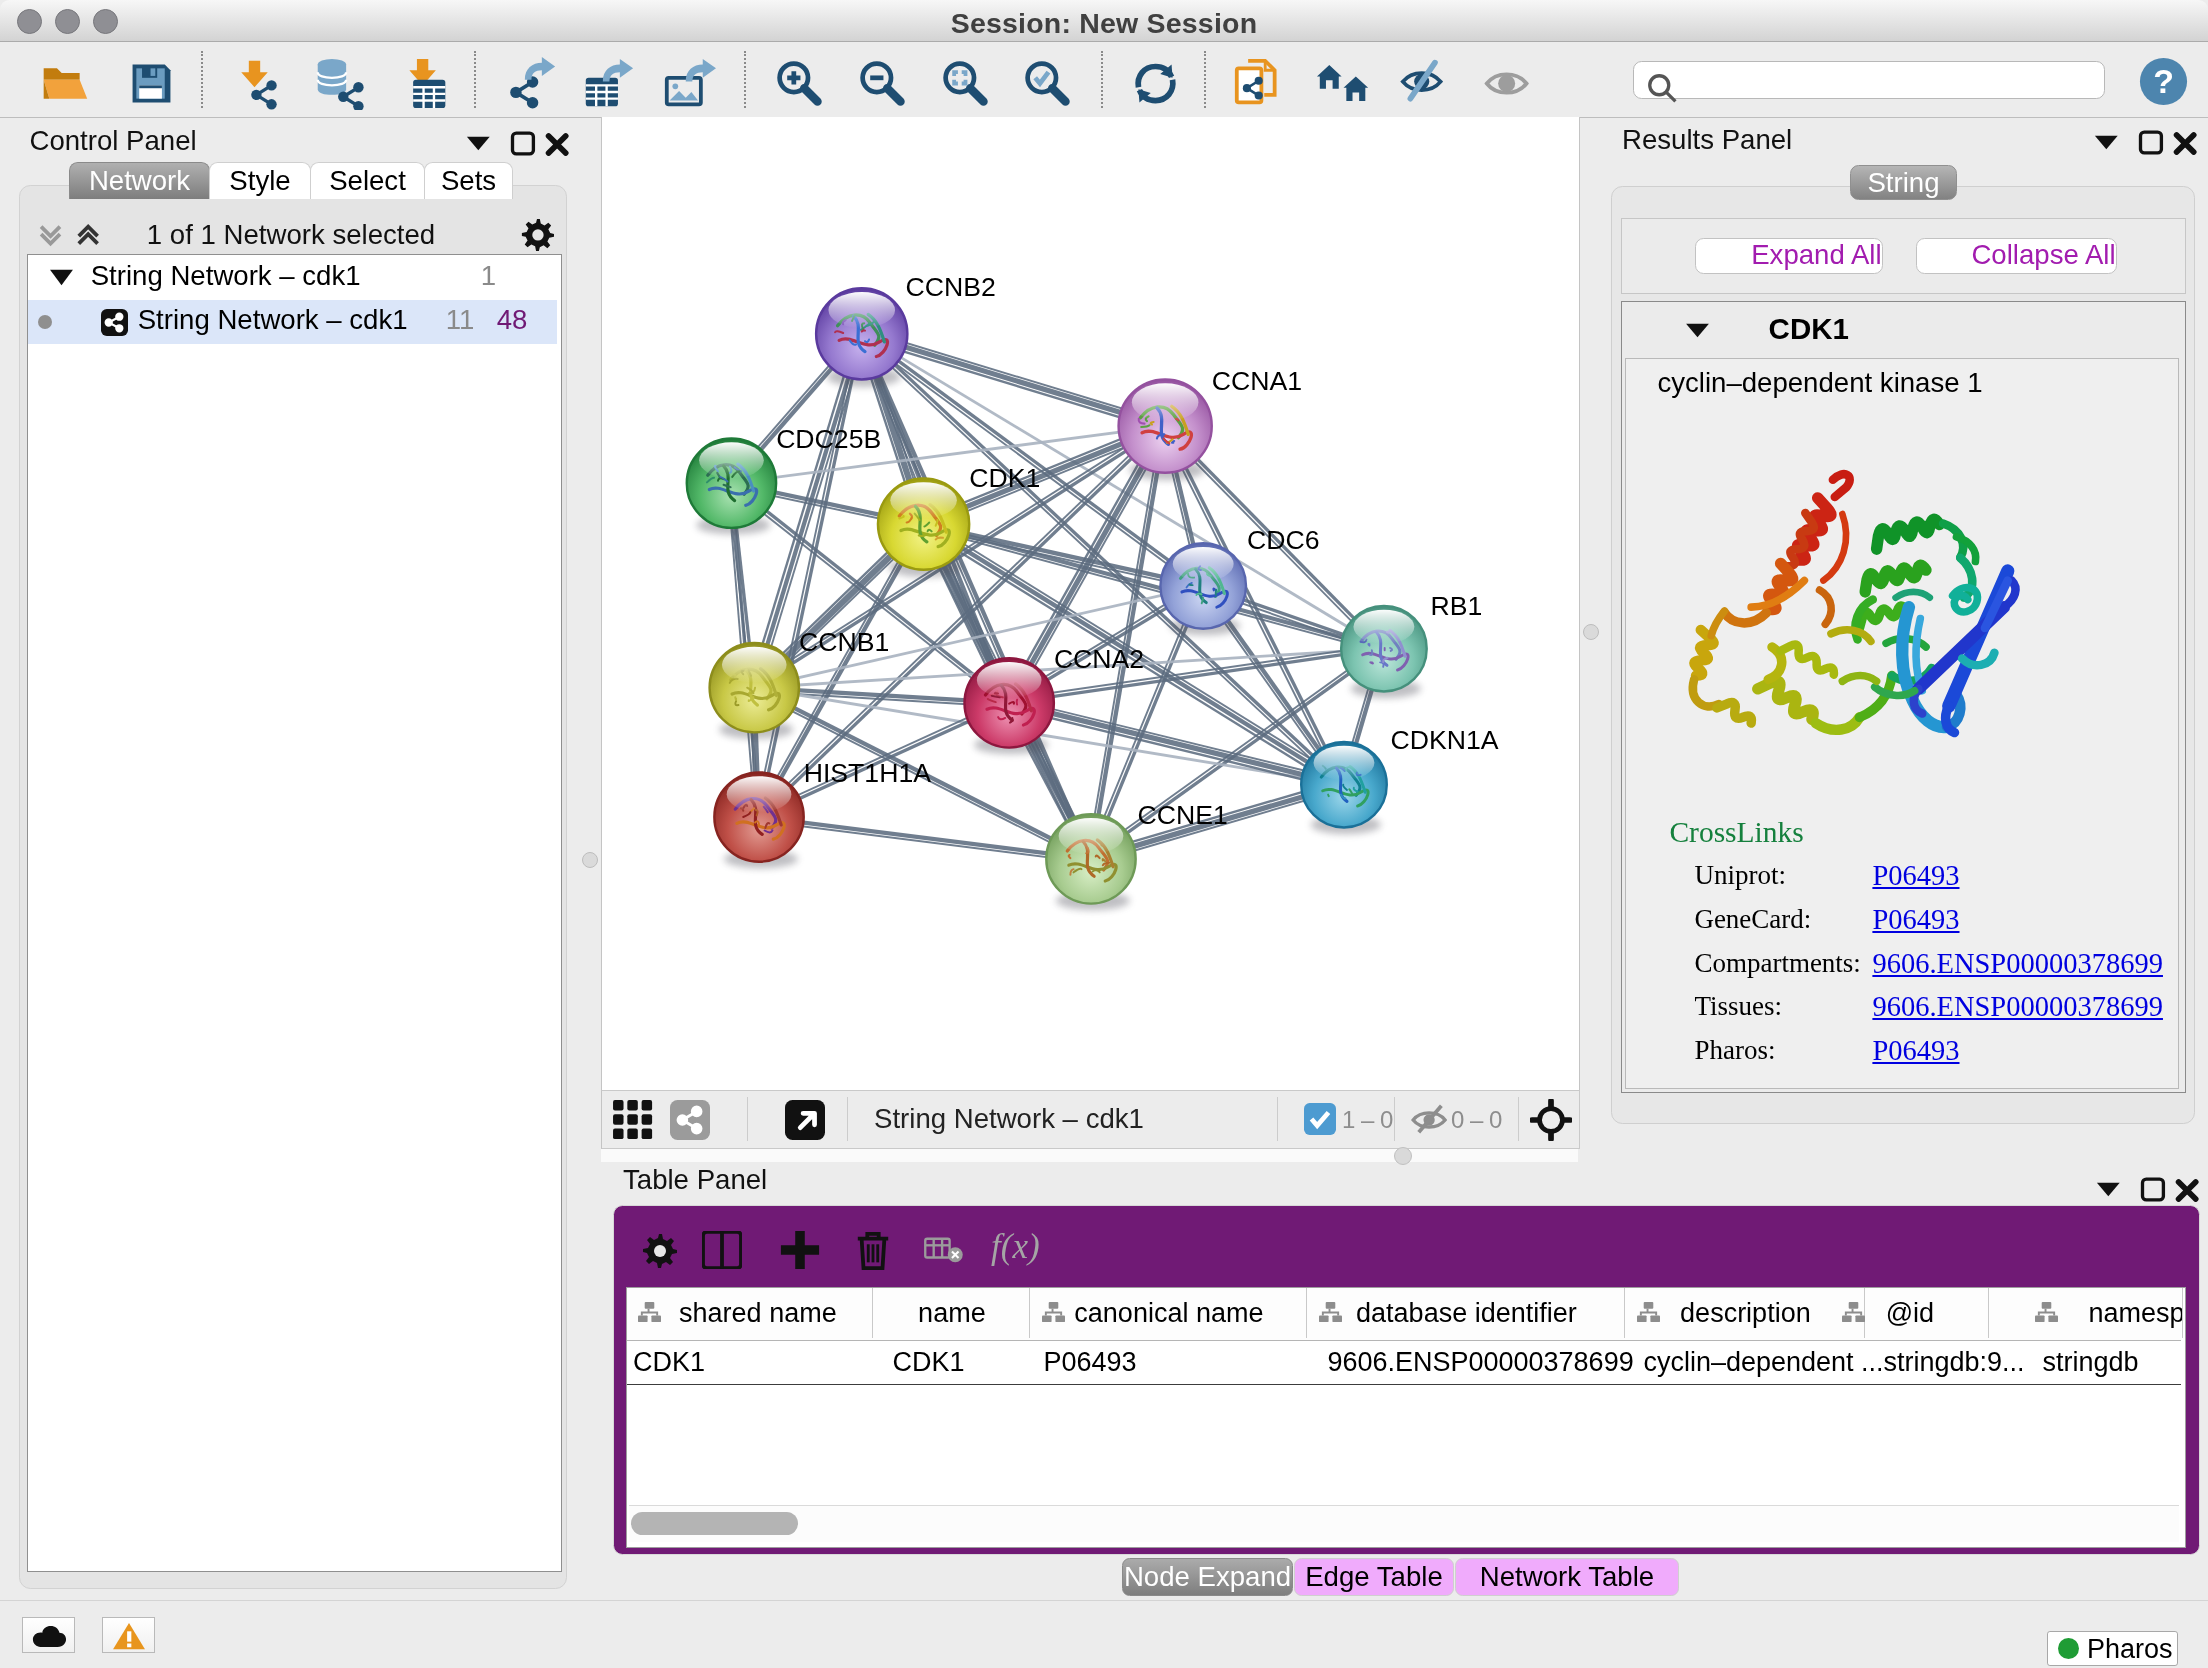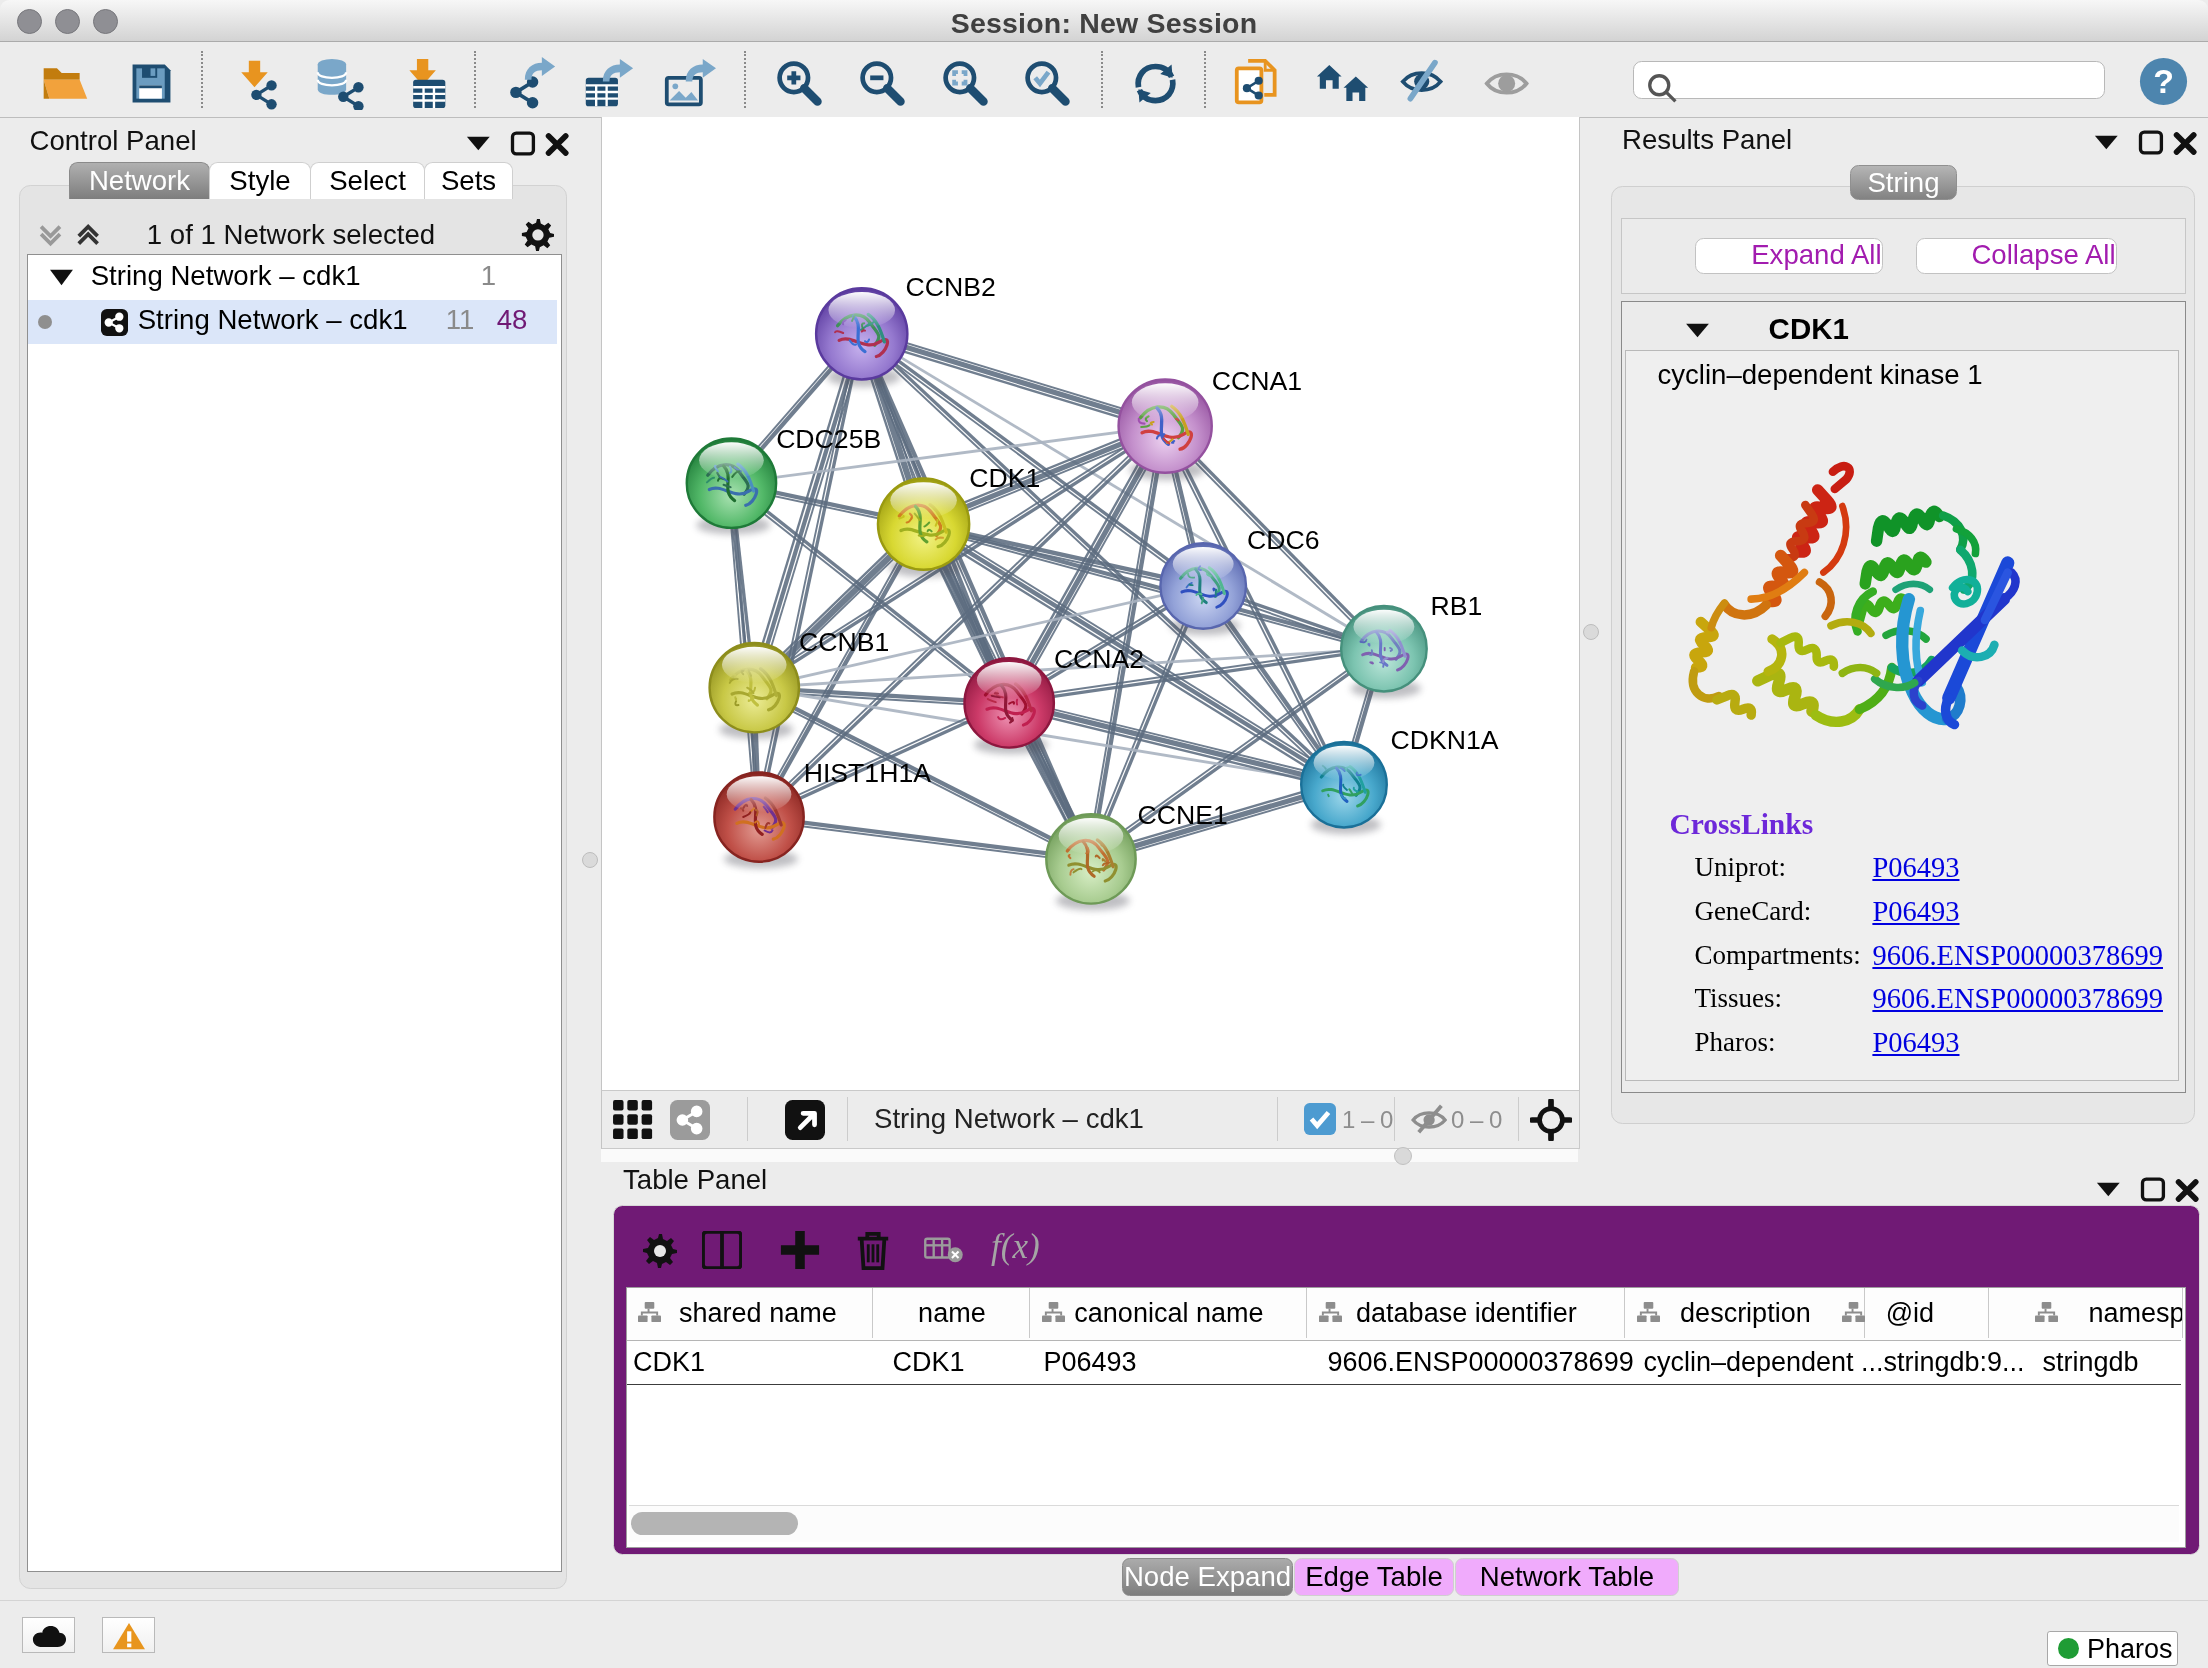--- a/index.html
+++ b/index.html
@@ -54,7 +54,7 @@
 .rbtn{position:absolute;top:19px;height:34px;background:#fff;border:1.9px solid #c2c2c2;border-radius:8.6px;font-size:27.6px;text-align:right;color:#a21caf;}
 #rp-box2{left:8.6px;top:114px;width:563px;height:790px;background:#ebebeb;border:1.9px solid #8a8a8a;}
 #rp-cdk-head{left:0;top:0;width:100%;height:54px;}
-#rp-inner{left:3.8px;top:48px;width:552px;height:729px;background:#efefef;border:1.9px solid #b9b9b9;}
+#rp-inner{left:3.8px;top:56px;width:552px;height:729px;background:#efefef;border:1.9px solid #b9b9b9;}
 .serif{font-family:"Liberation Serif",serif;}
 .xl-label{position:absolute;left:68px;font-size:27px;color:#000;font-family:"Liberation Serif",serif;}
 .xl-link{position:absolute;left:246px;font-size:28.5px;color:#0000e0;text-decoration:underline;font-family:"Liberation Serif",serif;}

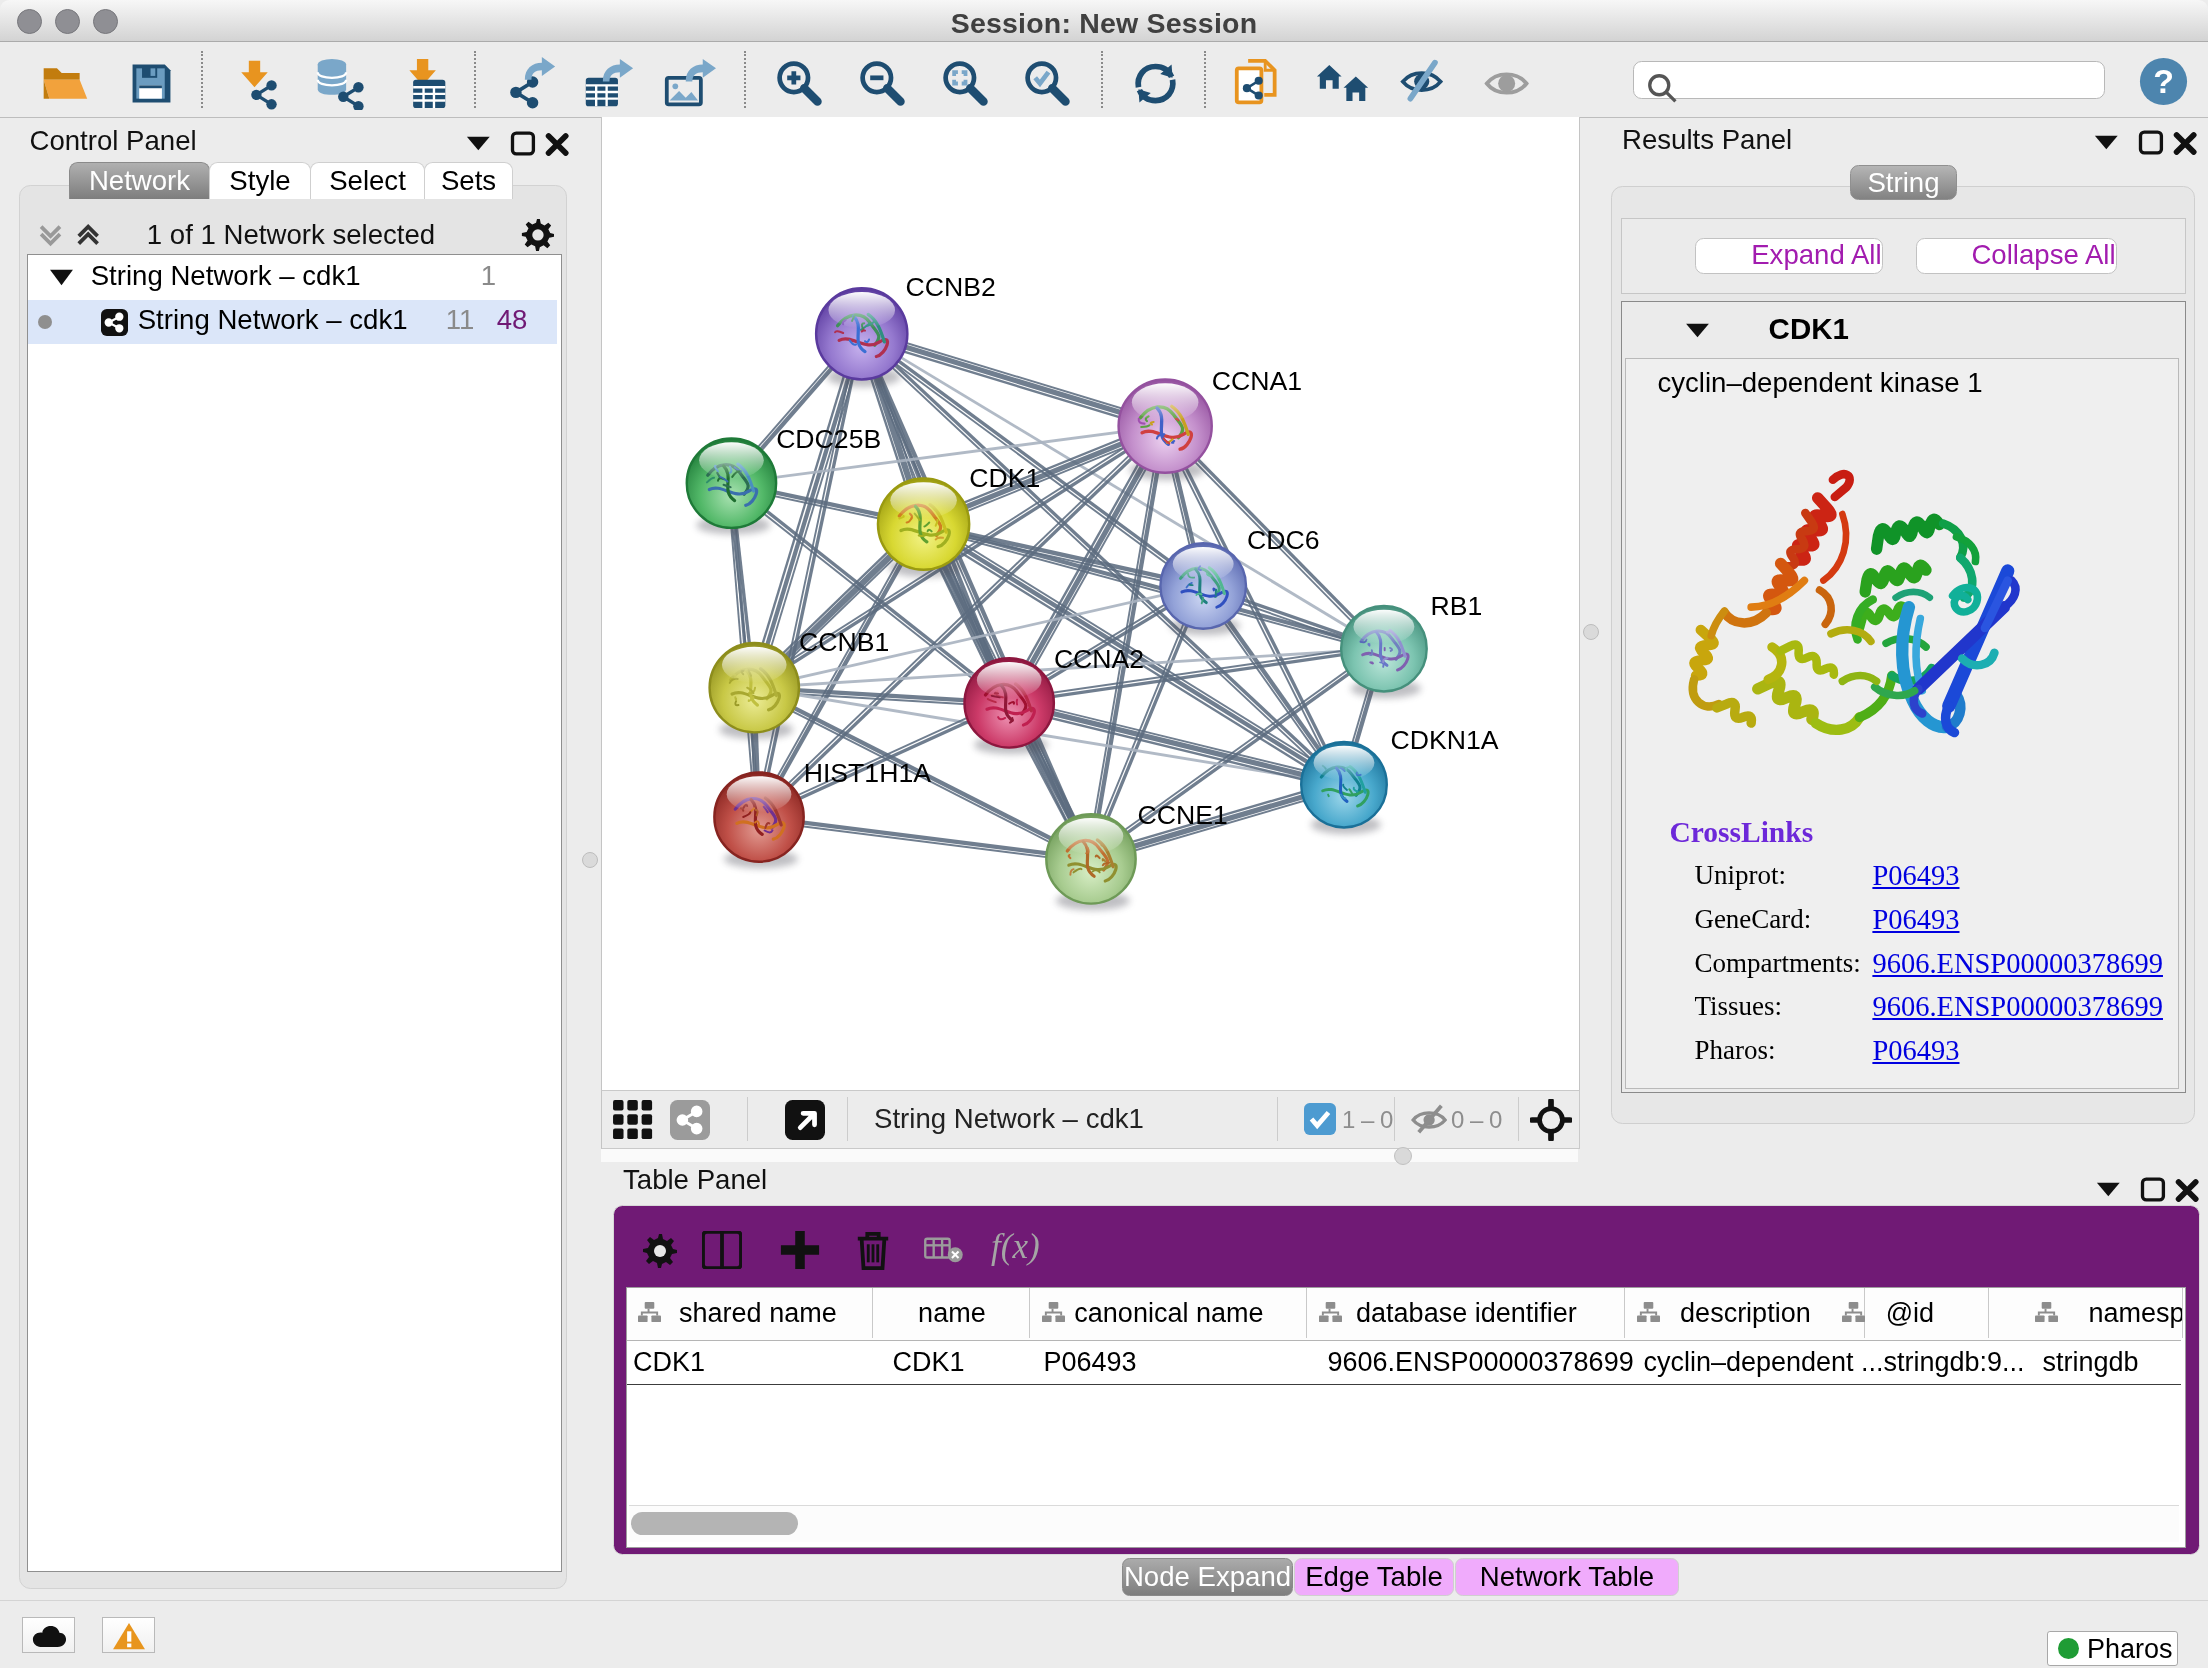--- a/index.html
+++ b/index.html
@@ -382,7 +382,7 @@
               <path d="M236 148 C248 140 262 140 272 148" stroke="#1ea276" stroke-width="7"></path>
             </g>
           </svg>
-      <div class="abs serif" style="left:43px;top:457px;font-size:29.5px;font-weight:bold;color:#6d28d9;">CrossLinks</div>
+      <div class="abs serif" style="left:43px;top:457px;font-size:29.5px;font-weight:normal;color:#15803d;">CrossLinks</div>
       <div class="xl-label" style="top:501px;">Uniprot:</div>
           <div class="xl-link" style="top:501px;">P06493</div>
           <div class="xl-label" style="top:545px;">GeneCard:</div>

